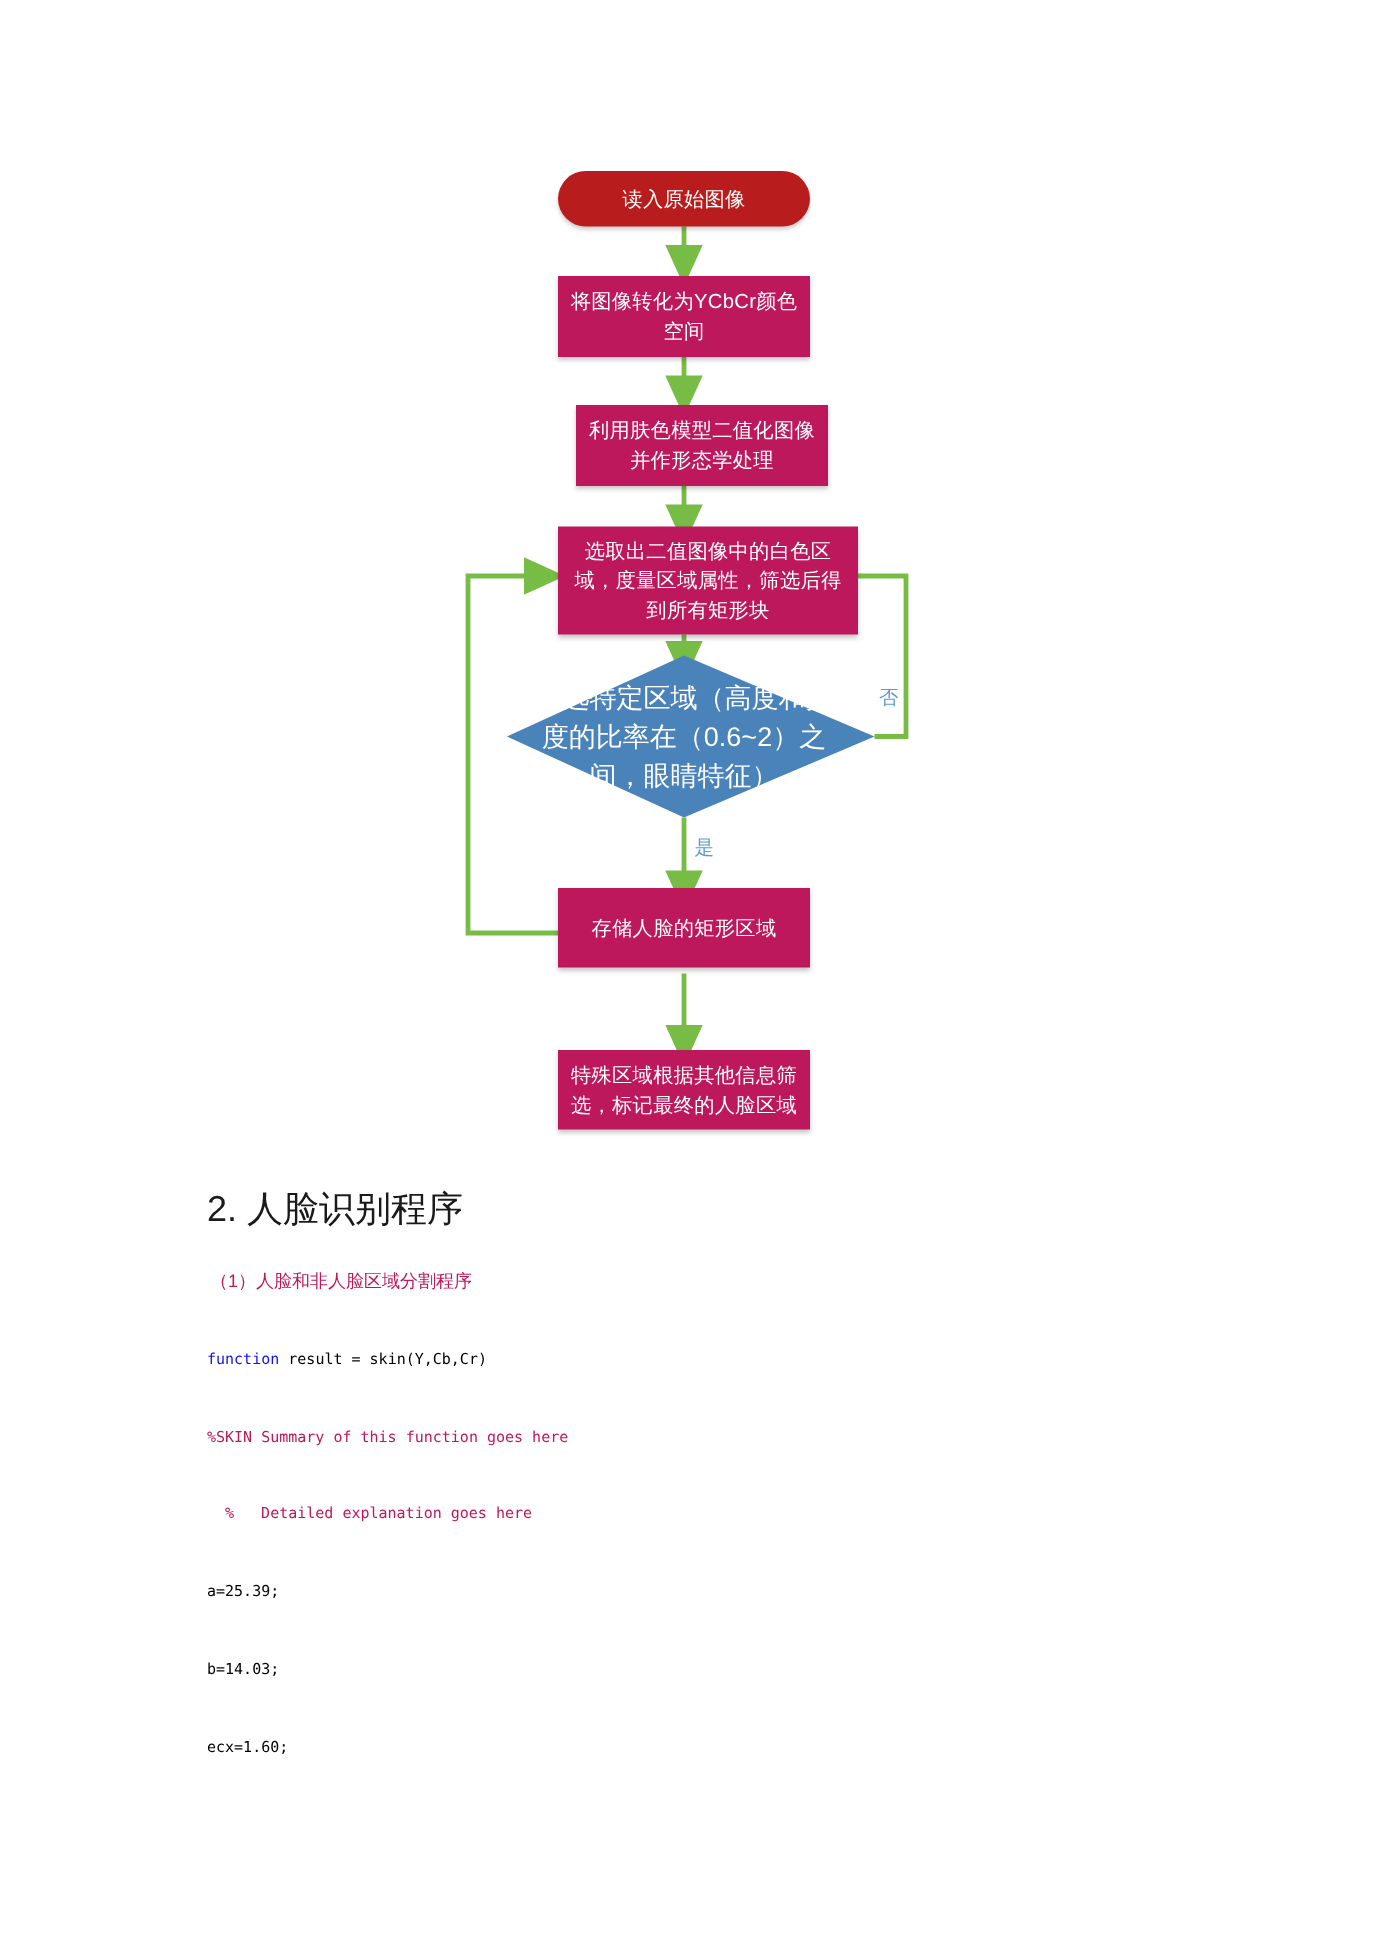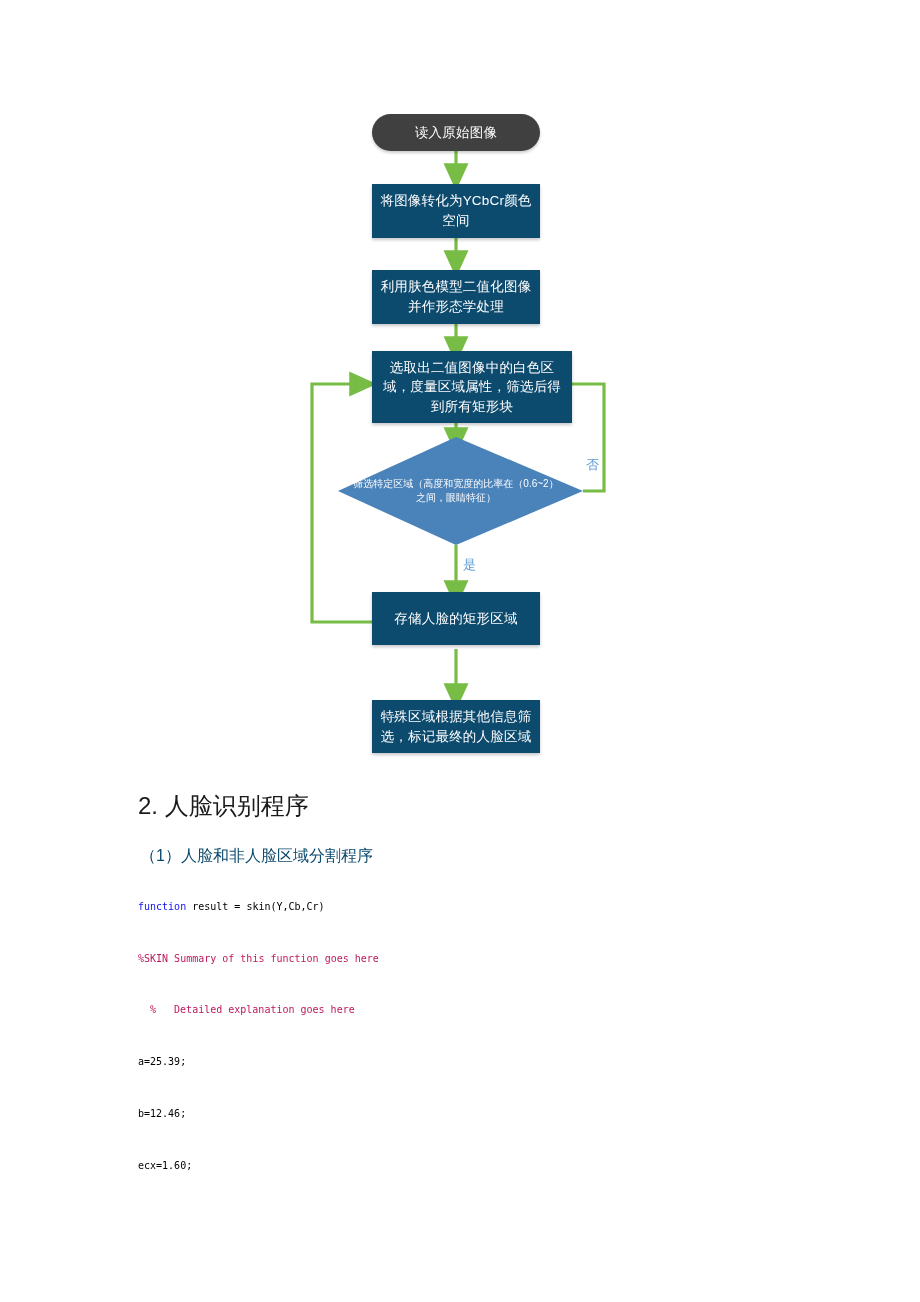--- a/index.html
+++ b/index.html
@@ -48,7 +48,7 @@
   }
 
   .node-terminal {
-    background: #404040;
+    background: #b91c1c;
     border-radius: 20px;
     box-shadow: 0 2px 3px rgba(0,0,0,0.20);
   }

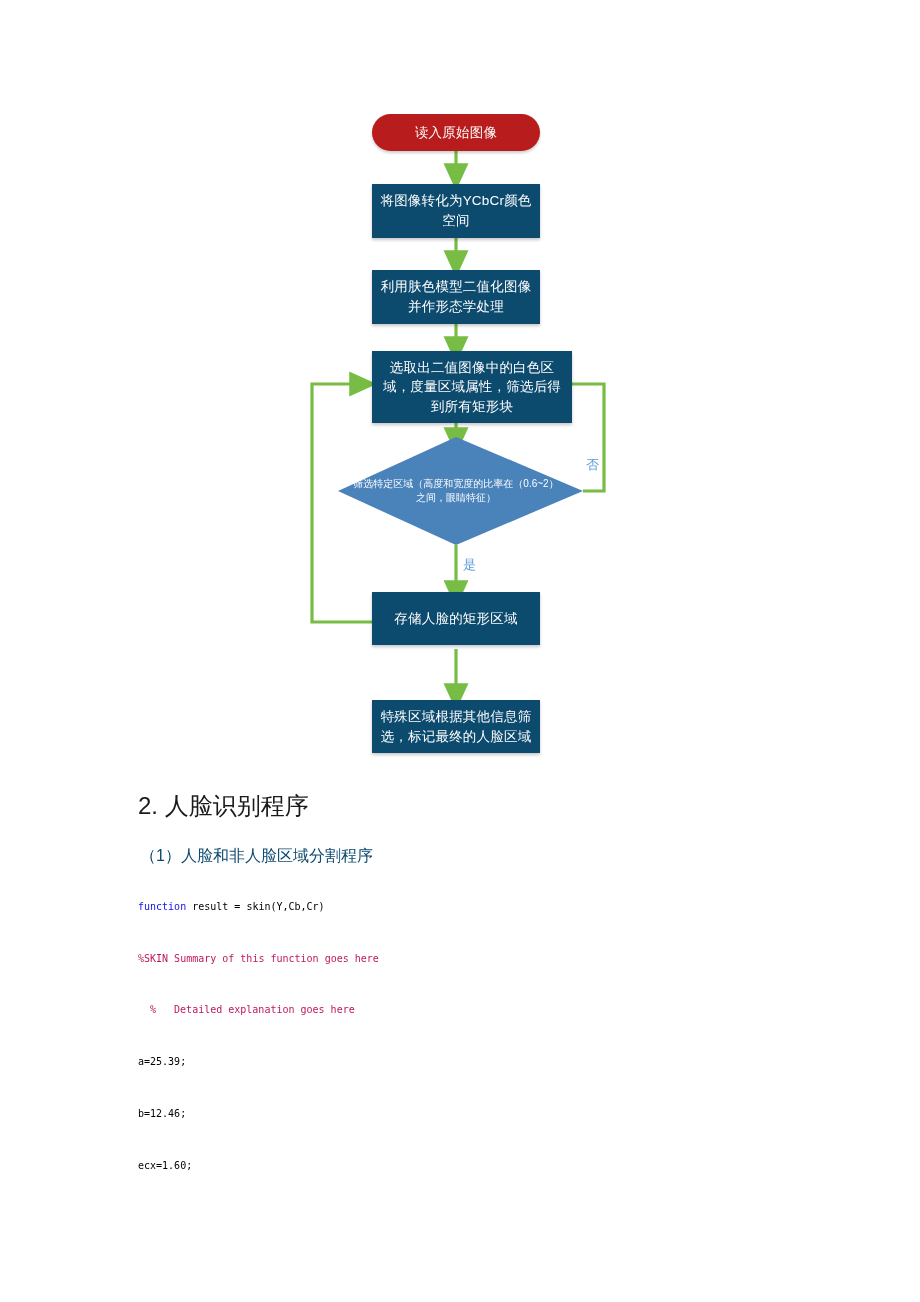--- a/index.html
+++ b/index.html
@@ -53,7 +53,7 @@
     box-shadow: 0 2px 3px rgba(0,0,0,0.20);
   }
   .node-process {
-    background: #0c4a6e;
+    background: #be185d;
     box-shadow: 0 2px 3px rgba(0,0,0,0.22);
   }
 

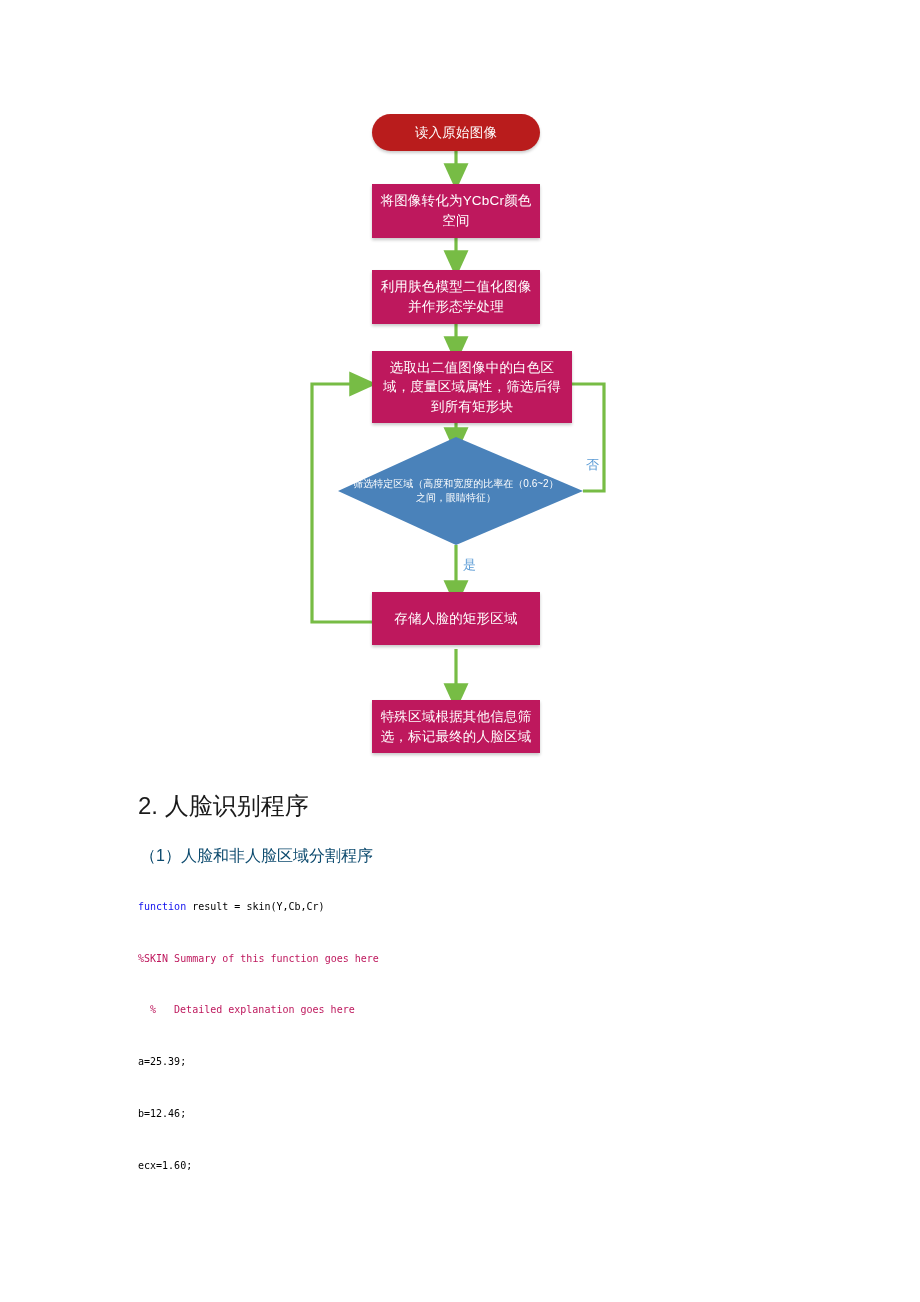--- a/index.html
+++ b/index.html
@@ -148,7 +148,7 @@
     <span>将图像转化为YCbCr颜色空间</span>
   </div>
 
-  <div class="node node-process" style="left:372px; top:270px; width:168px; height:54px;">
+  <div class="node node-process" style="left:384px; top:270px; width:168px; height:54px;">
     <span>利用肤色模型二值化图像并作形态学处理</span>
   </div>
 

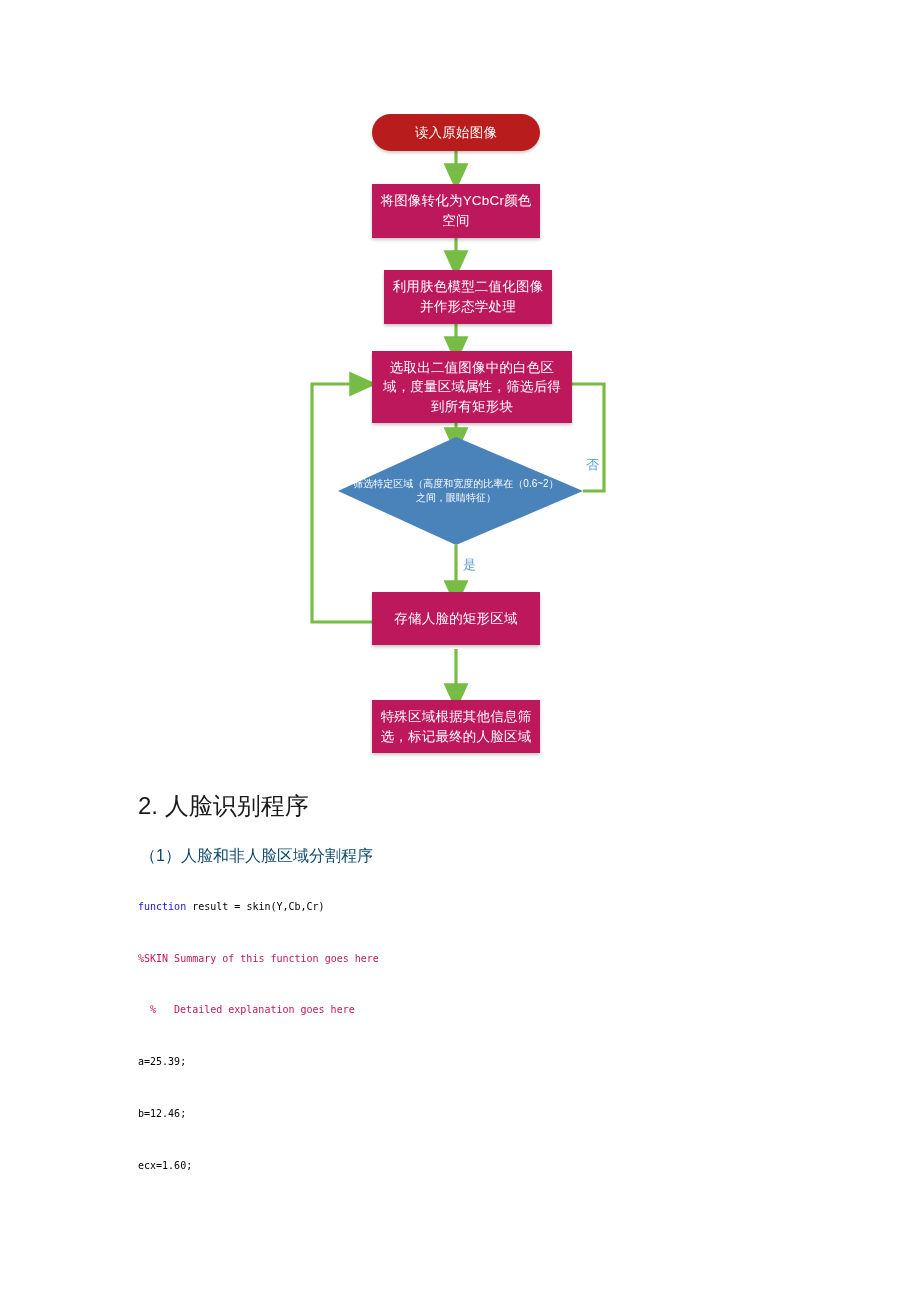--- a/index.html
+++ b/index.html
@@ -64,7 +64,7 @@
     justify-content: center;
     text-align: center;
     color: #ffffff;
-    font-size: 10px;
+    font-size: 18px;
     line-height: 1.45;
     z-index: 4;
     pointer-events: none;

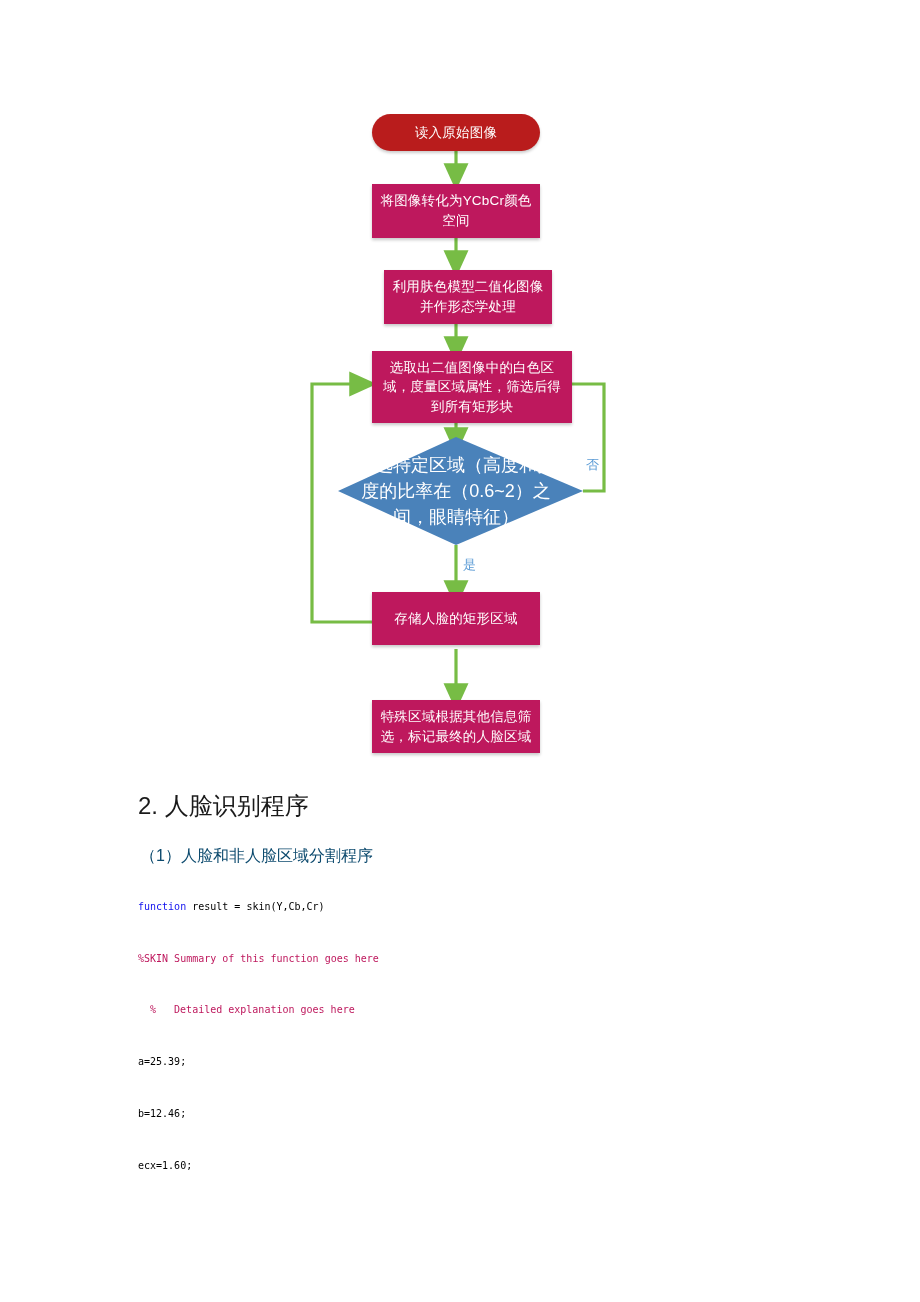--- a/index.html
+++ b/index.html
@@ -92,8 +92,8 @@
   }
   .subheading {
     position: absolute;
-    font-size: 16px;
-    color: #0c4a6e;
+    font-size: 12px;
+    color: #be185d;
     white-space: pre;
   }
   .code-line {

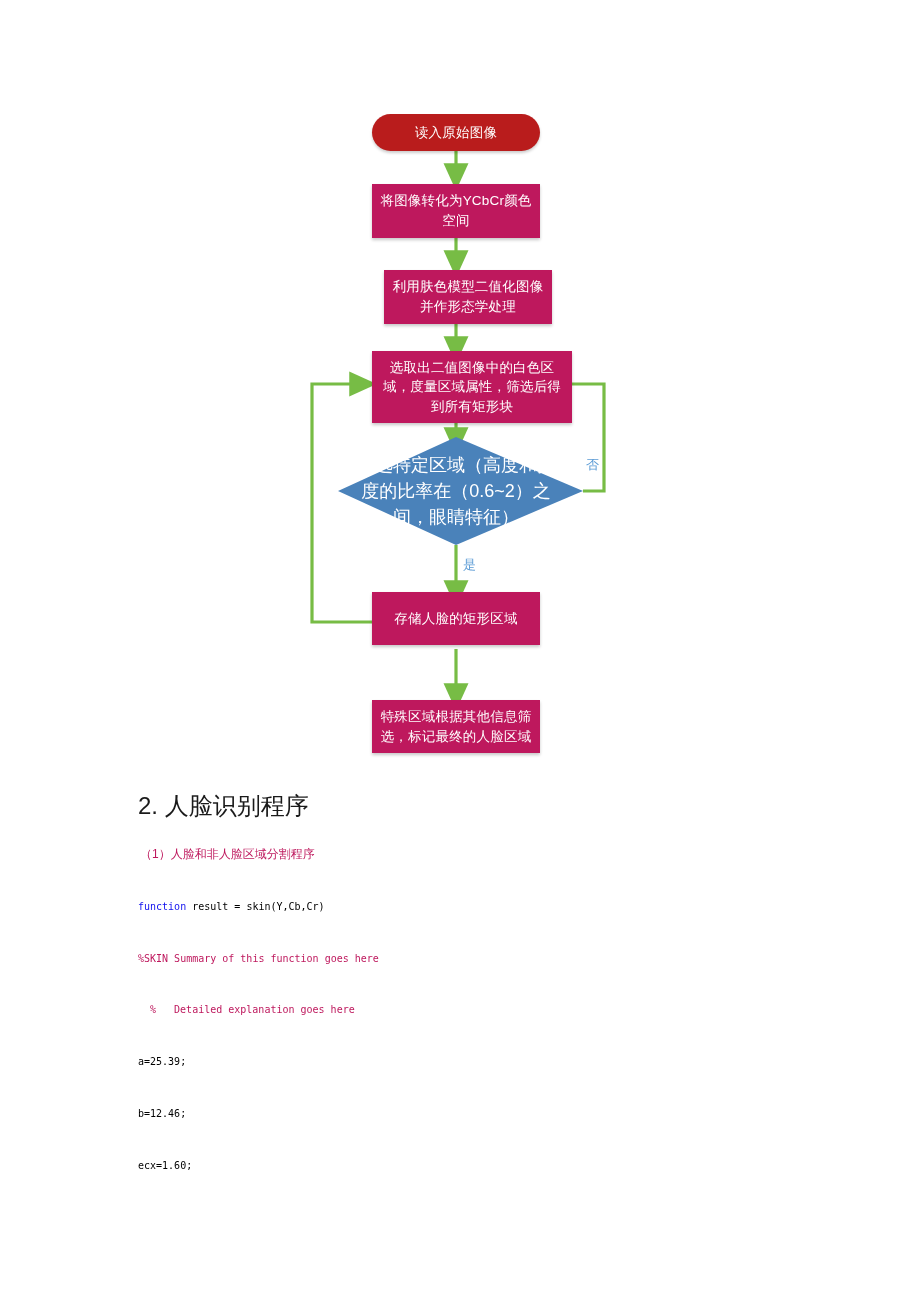--- a/index.html
+++ b/index.html
@@ -187,7 +187,7 @@
 
   <div class="code-line plain" style="left:138px; top:281px;">a=25.39;</div>
 
-  <div class="code-line plain" style="left:138px; top:333px;">b=12.46;</div>
+  <div class="code-line plain" style="left:138px; top:333px;">b=14.03;</div>
 
   <div class="code-line plain" style="left:138px; top:385px;">ecx=1.60;</div>
 

